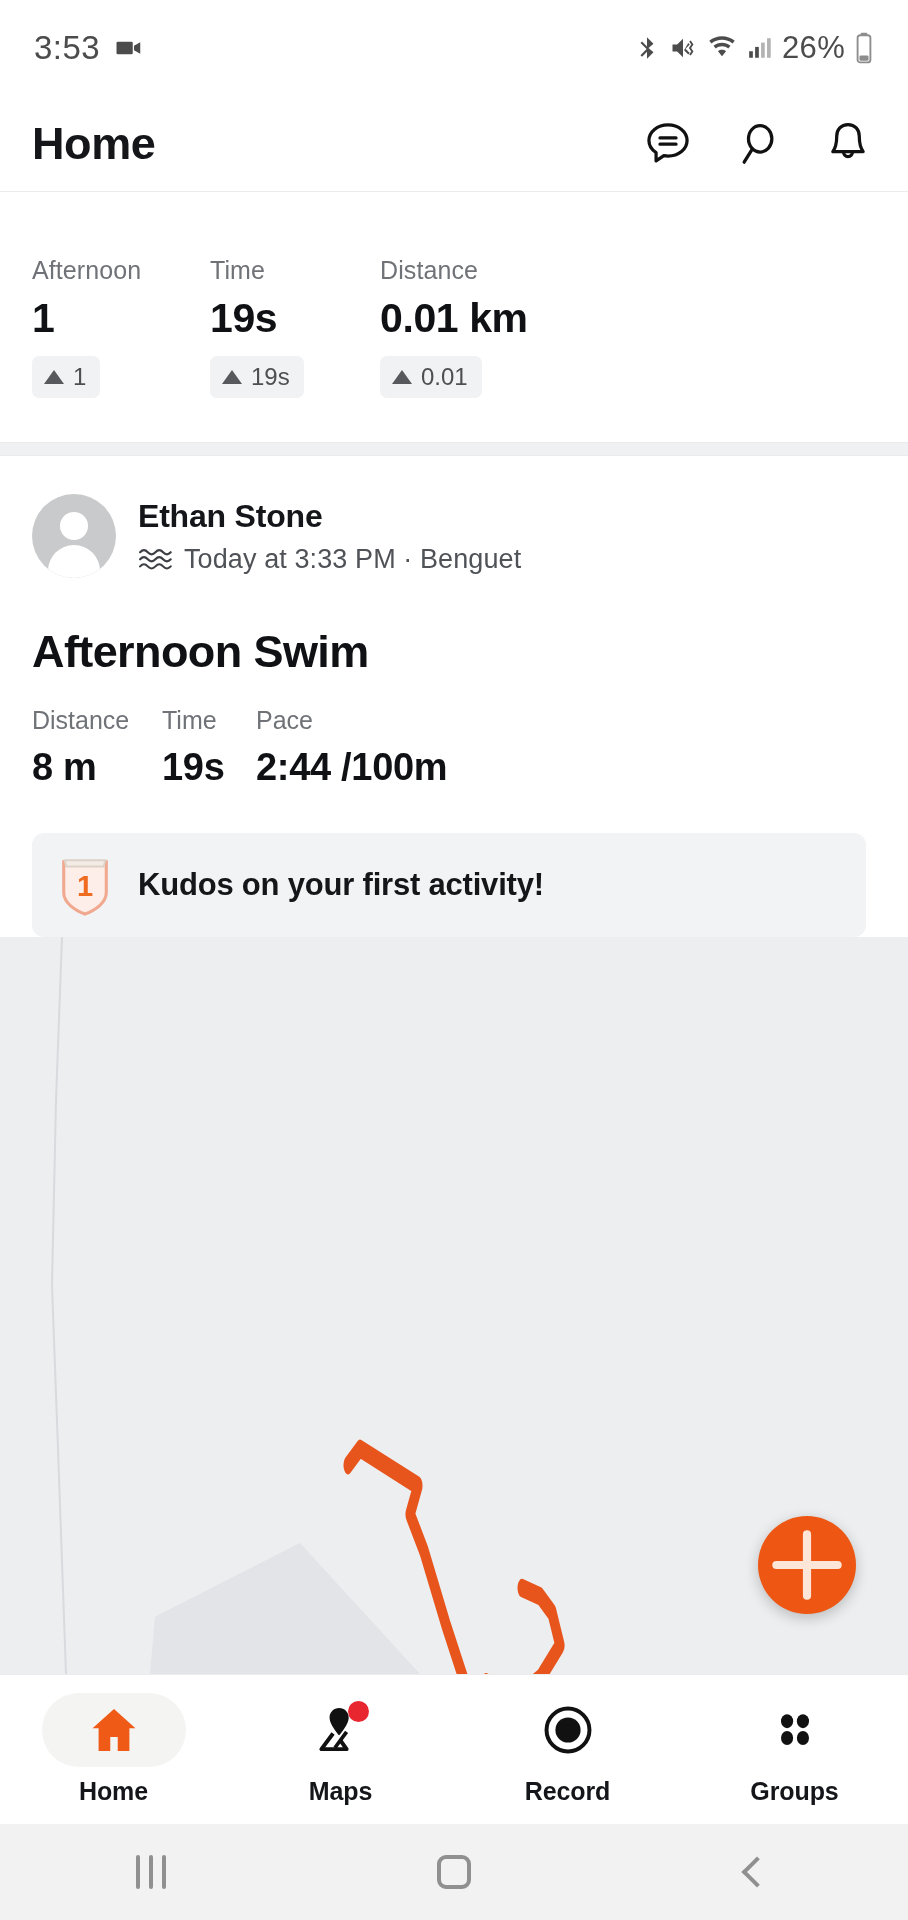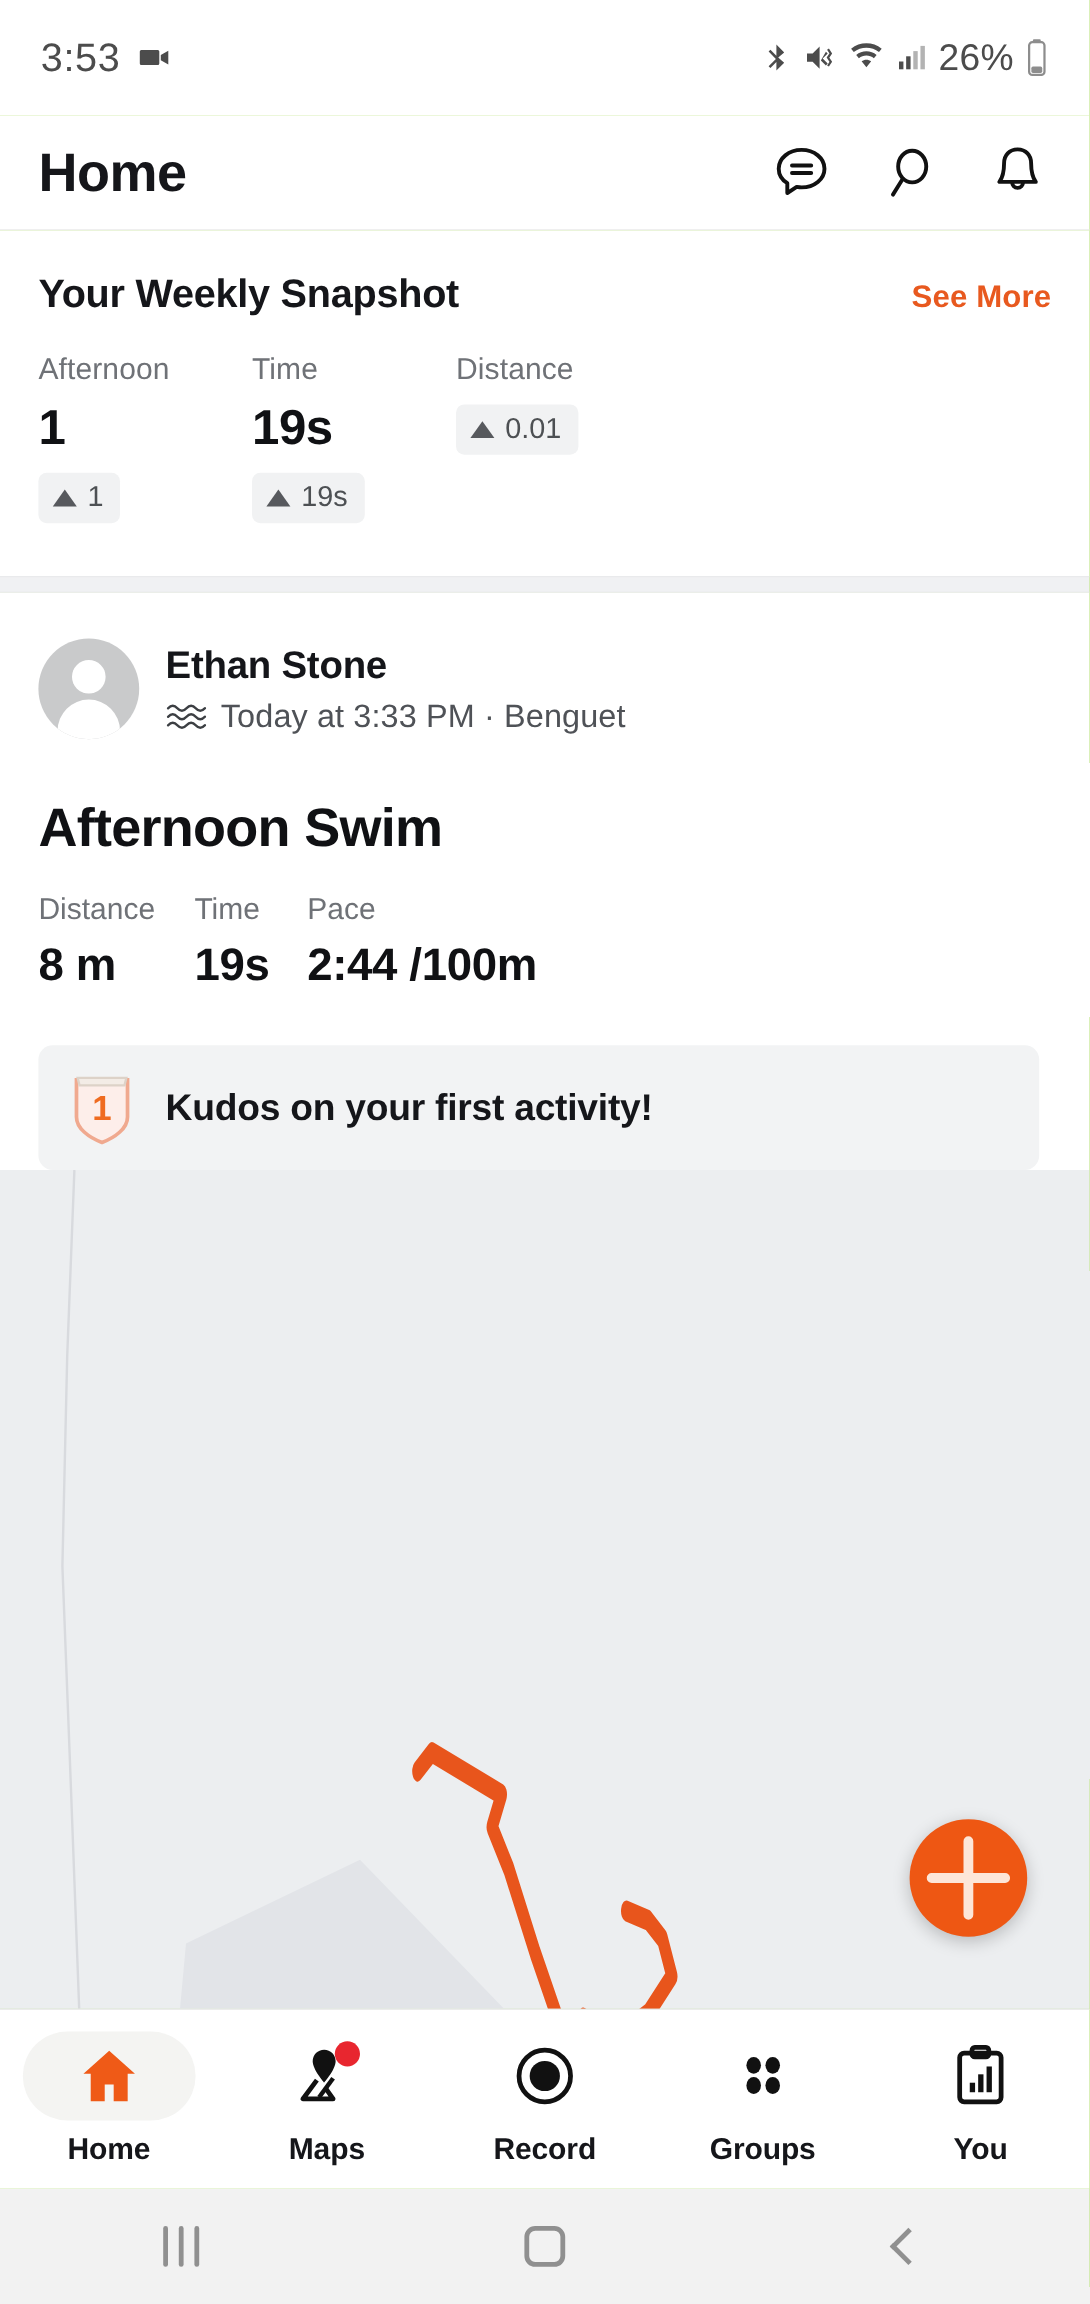--- a/index.html
+++ b/index.html
@@ -253,10 +253,6 @@
   </div>
 
   <div class="snapshot">
-    <div class="snap-head">
-      <div class="snap-title">Your Weekly Snapshot</div>
-      <div class="snap-more">See More</div>
-    </div>
     <div class="snap-stats">
       <div class="snap-col">
         <div class="snap-label">Afternoon</div>

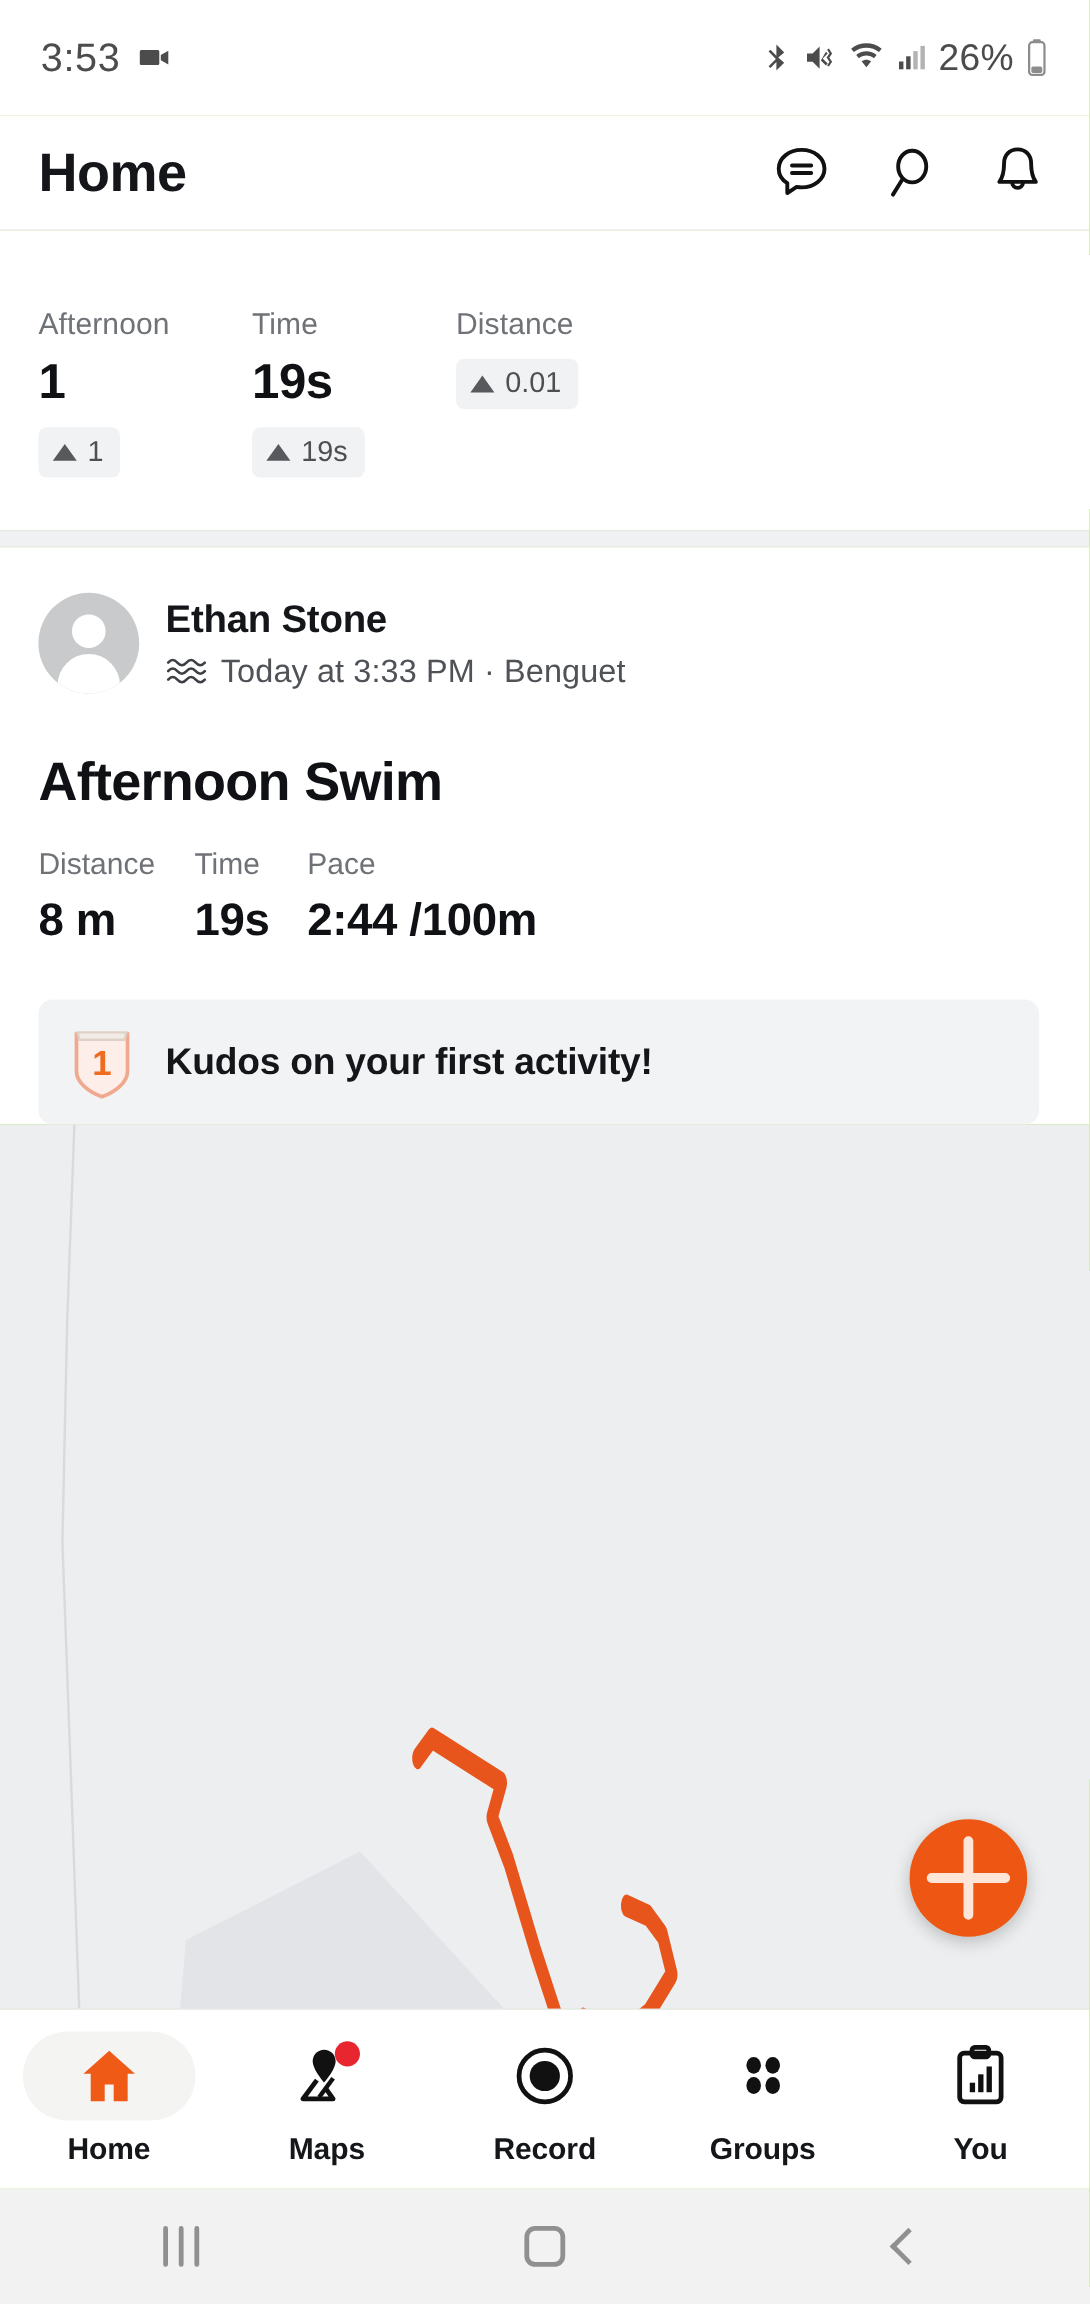--- a/index.html
+++ b/index.html
@@ -272,6 +272,7 @@
       </div>
       <div class="snap-col">
         <div class="snap-label">Distance</div>
+        <div class="snap-value">0.01 km</div>
         <div class="snap-delta">
           <span class="tri"></span>
           <span class="dtxt">0.01</span>

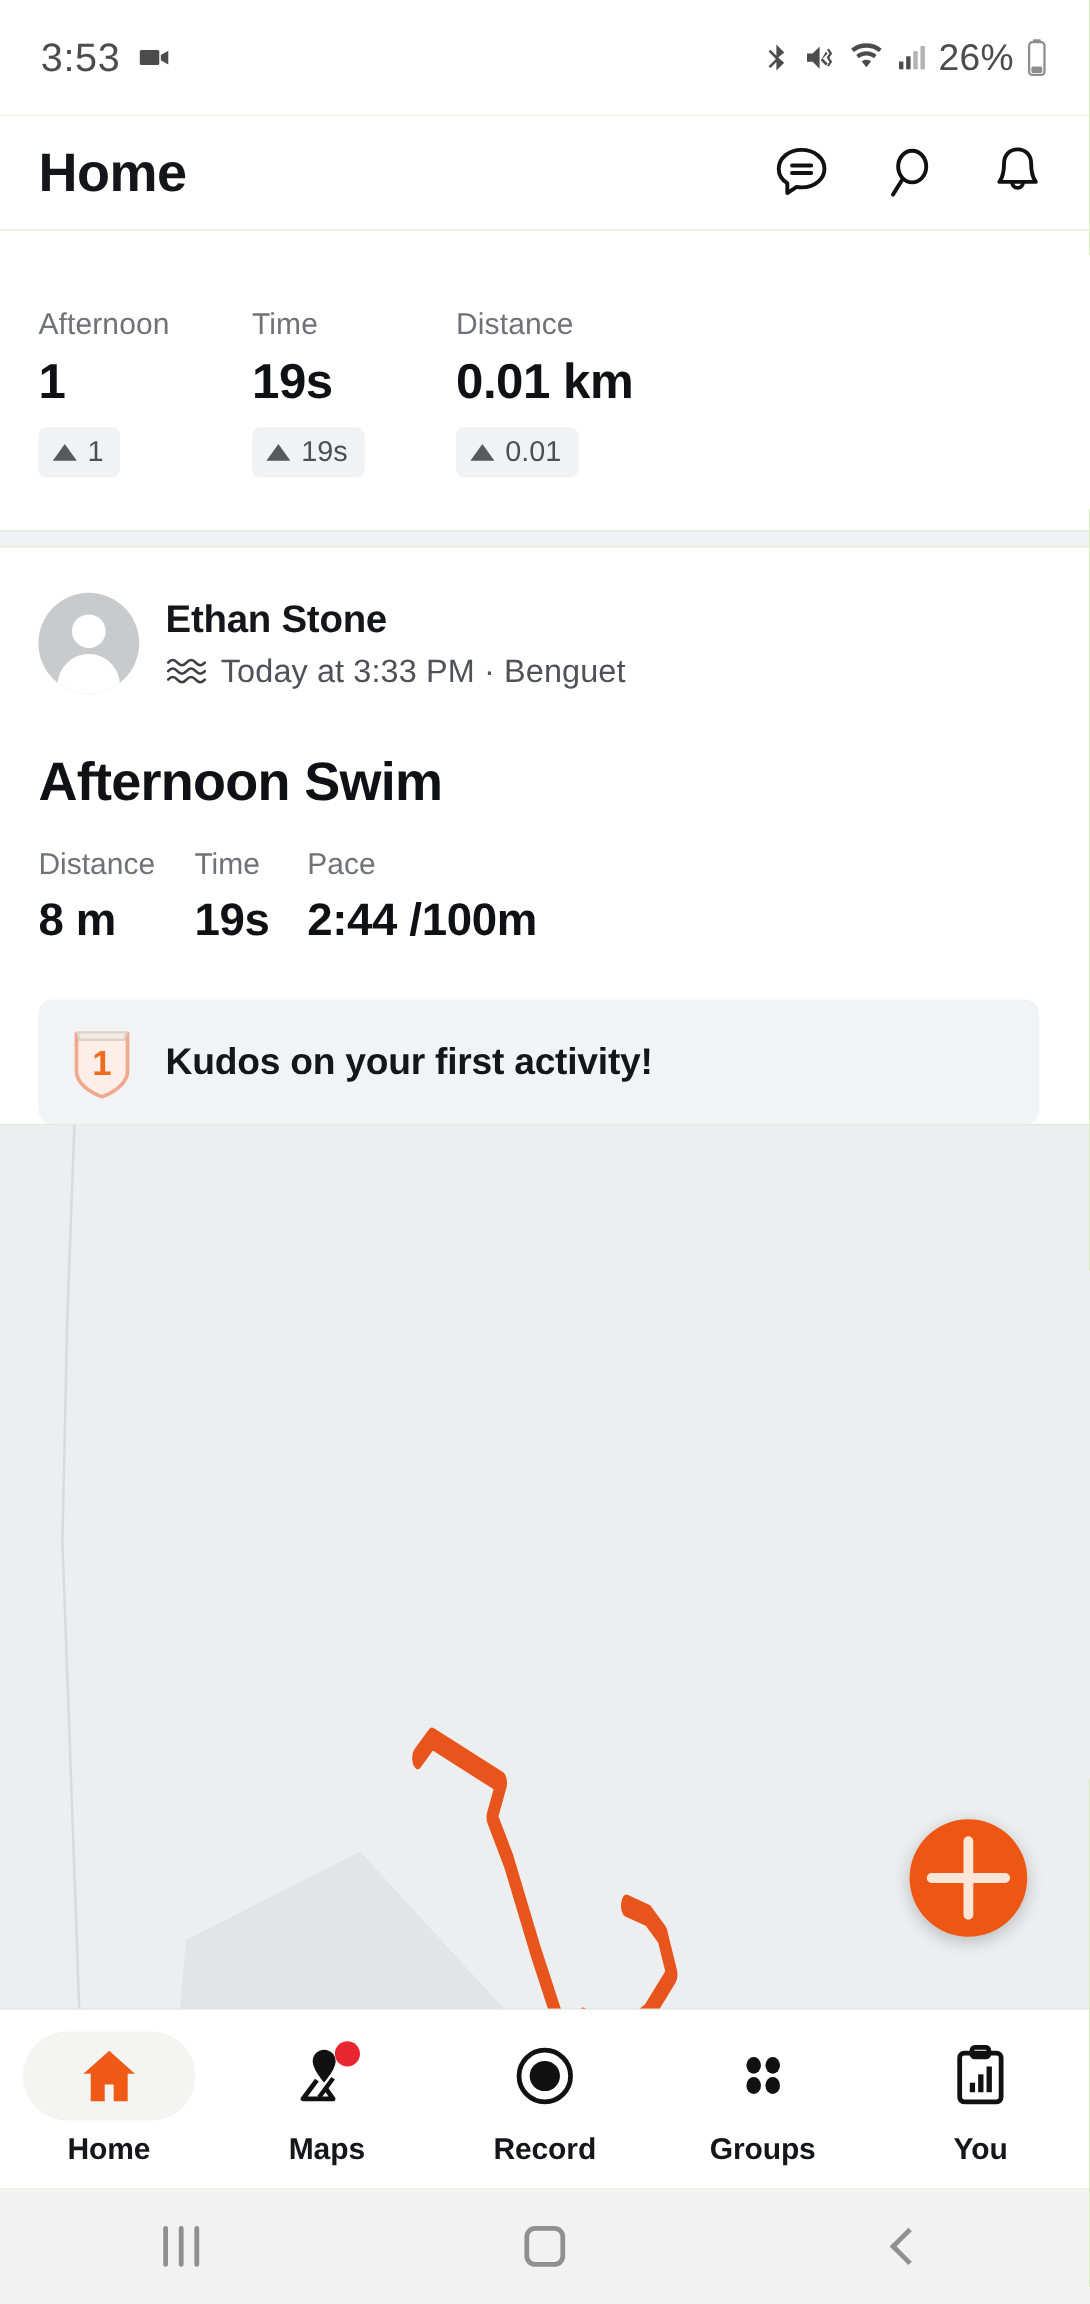--- a/index.html
+++ b/index.html
@@ -391,18 +391,6 @@
       <div class="navlabel">Groups</div>
     </div>
 
-    <div class="navitem">
-      <div class="navicon-wrap">
-        <svg width="56" height="56" viewBox="0 0 24 24">
-          <rect x="4.6" y="3.8" width="14.8" height="17.4" rx="1.6" fill="none" stroke="#111" stroke-width="1.7"></rect>
-          <rect x="9" y="1.8" width="6" height="3.4" rx="1" fill="none" stroke="#111" stroke-width="1.7"></rect>
-          <rect x="8.2" y="14.4" width="1.9" height="3.4" fill="#111"></rect>
-          <rect x="11.2" y="11.4" width="1.9" height="6.4" fill="#111"></rect>
-          <rect x="14.2" y="8.6" width="1.9" height="9.2" fill="#111"></rect>
-        </svg>
-      </div>
-      <div class="navlabel">You</div>
-    </div>
   </div>
 
   <div class="androidnav">

